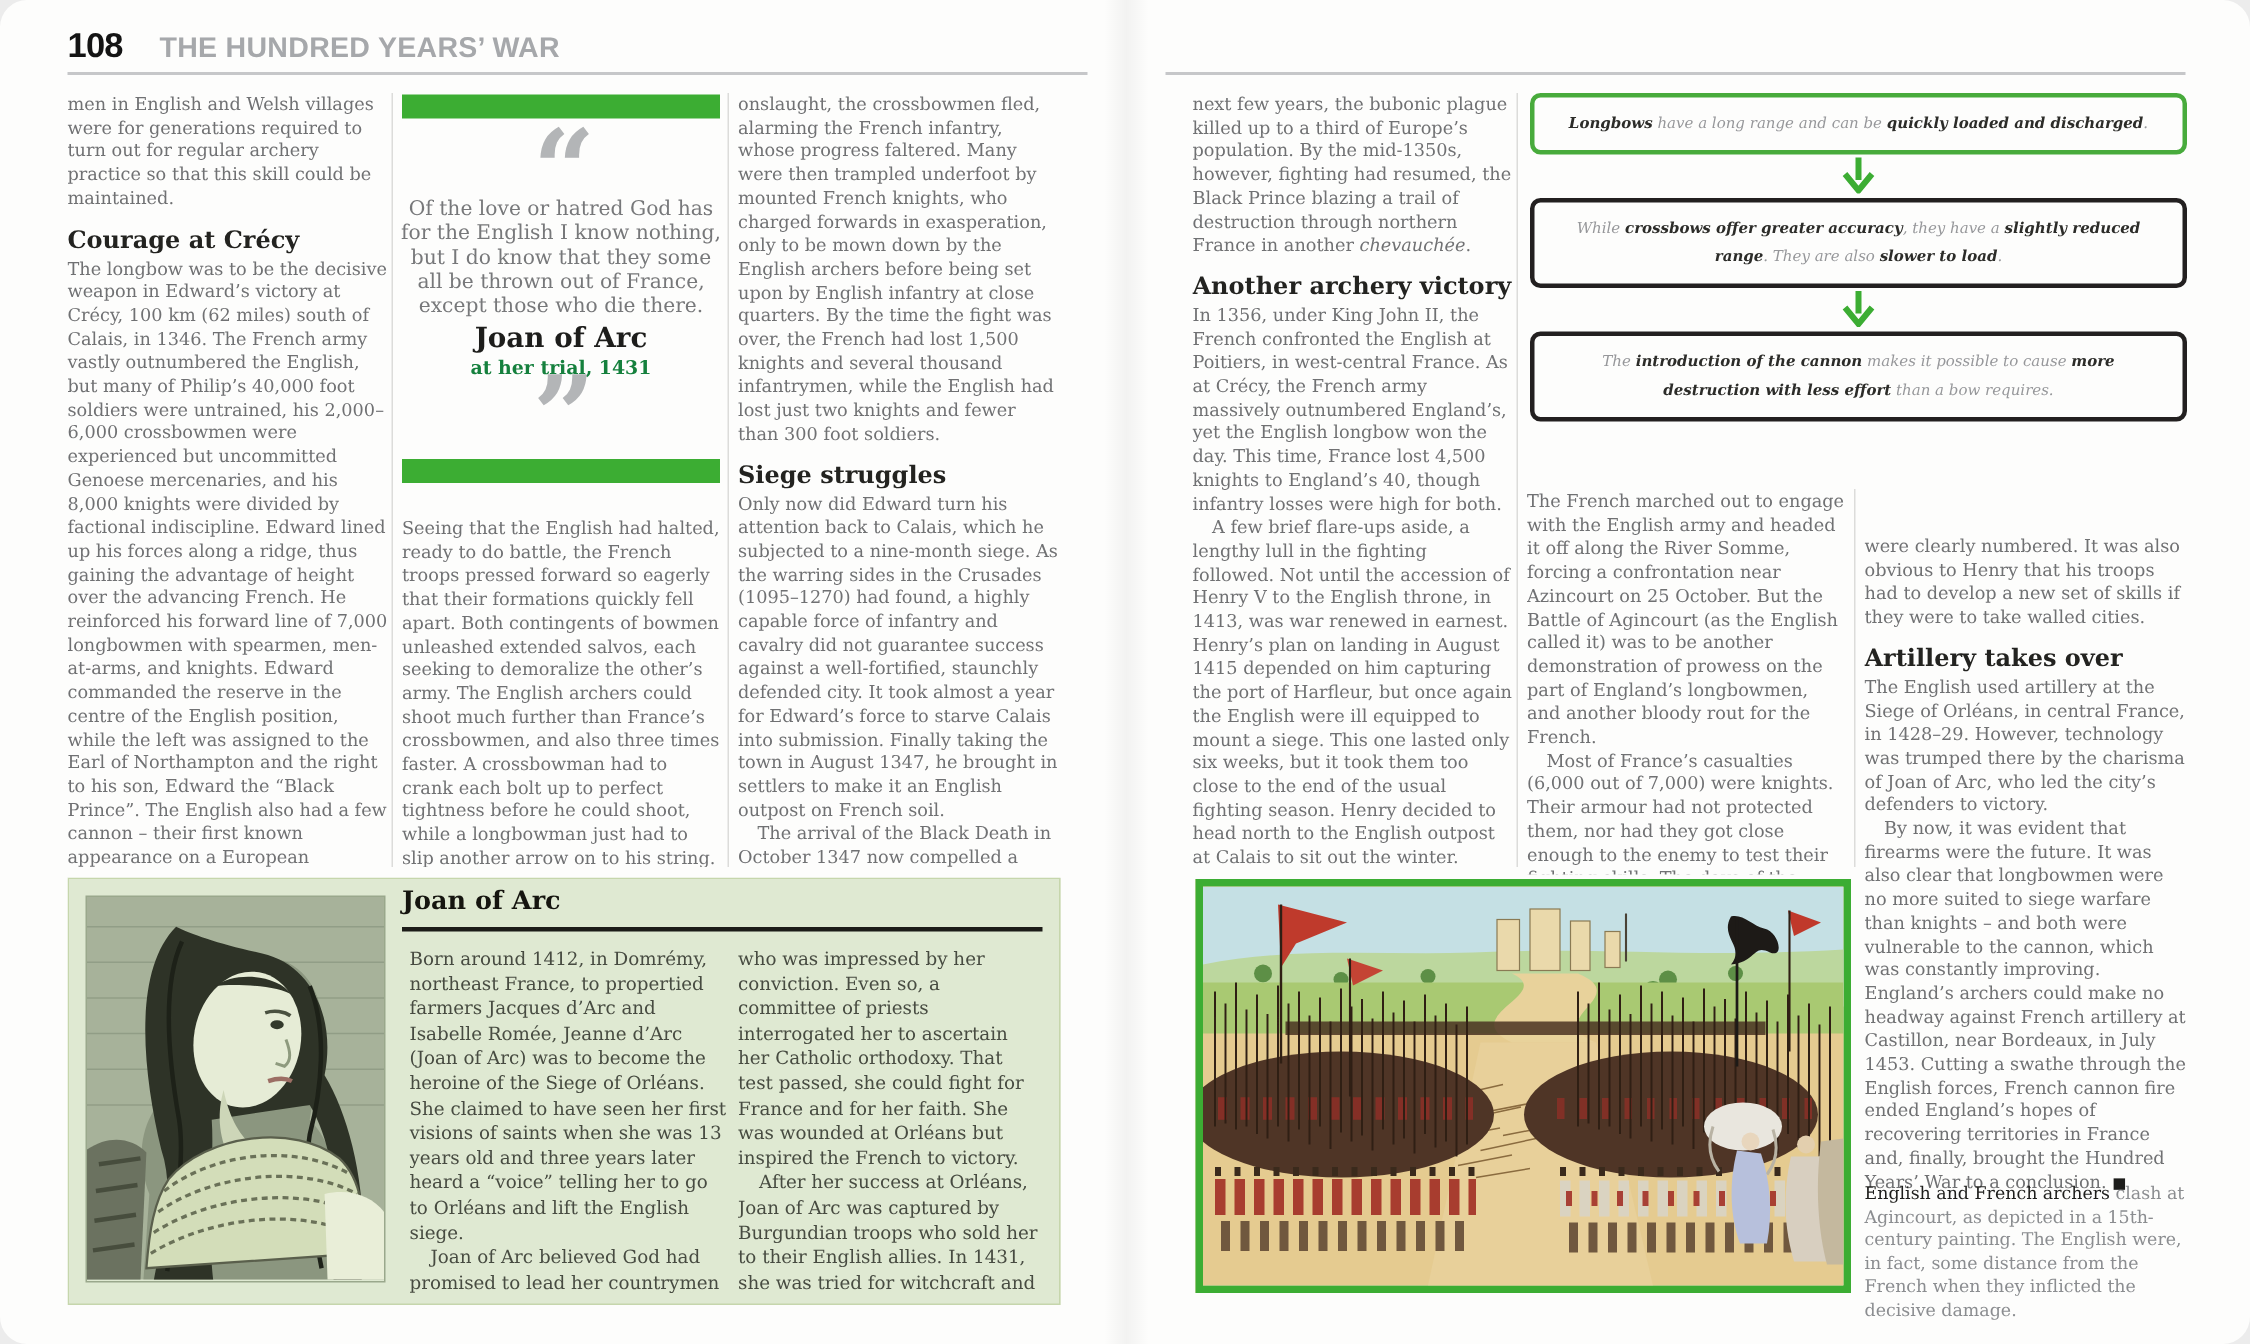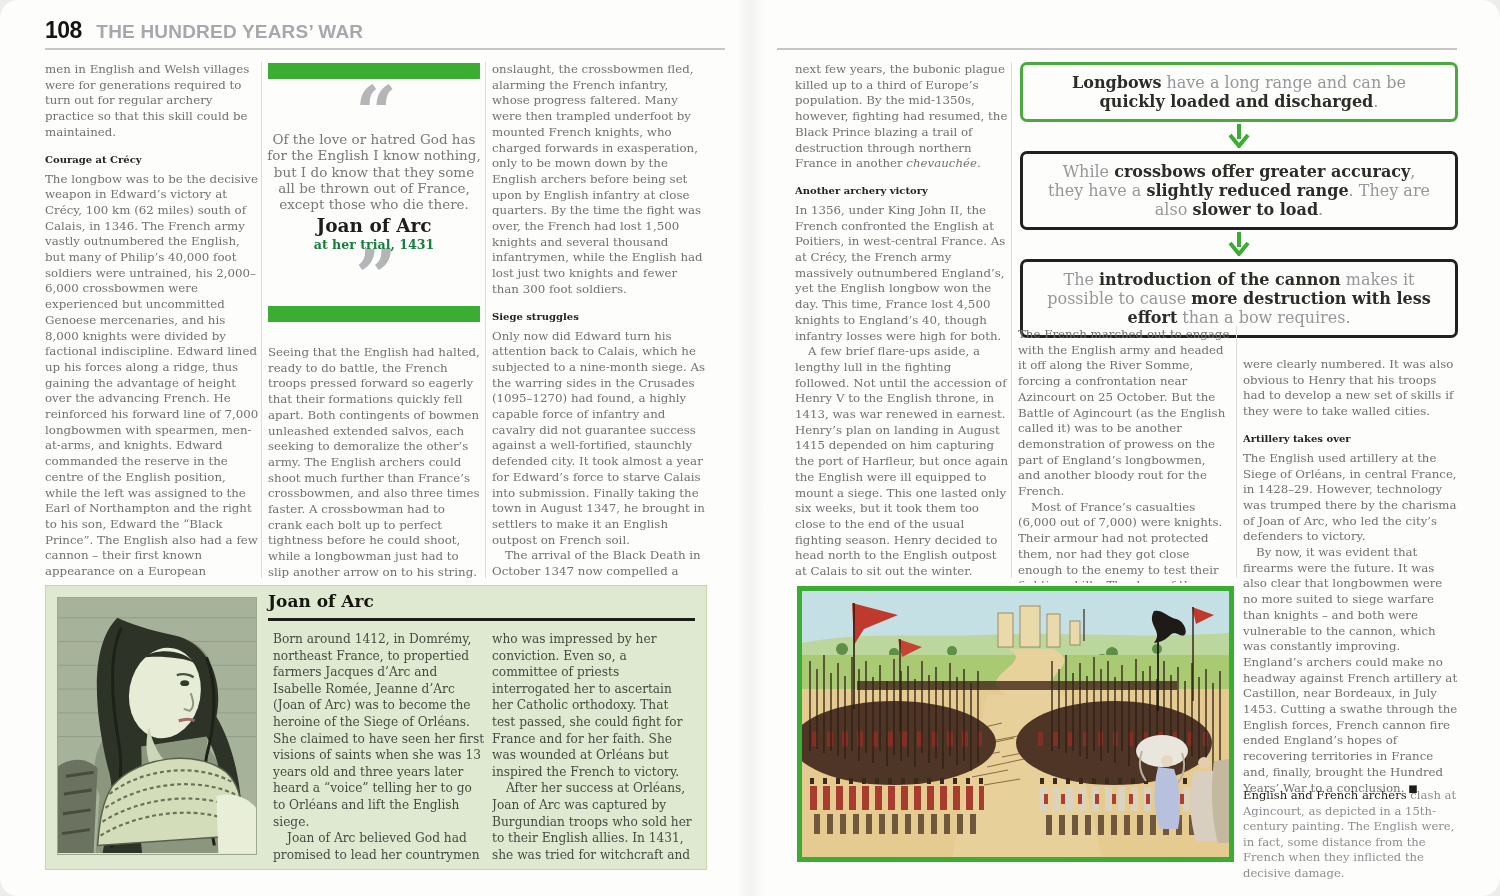--- a/index.html
+++ b/index.html
@@ -10,7 +10,7 @@
   
   .hdr{position:absolute;top:17px;white-space:nowrap;font-family:"Liberation Sans",sans-serif;font-weight:700;}
   .pgnum{font-size:23px;color:#141414;letter-spacing:-.5px;}
-  .pgtitle{font-size:19px;color:#a6a8ab;letter-spacing:.2px;margin:0 10px;}
+  .pgtitle{font-size:19px;color:#a6a8ab;letter-spacing:.2px;margin:0 20px;}
   .hrule{position:absolute;height:2px;background:#c6c7c9;top:48px;}
   
   .col{position:absolute;font-size:11.8px;line-height:15.7px;color:#707173;overflow:hidden;}

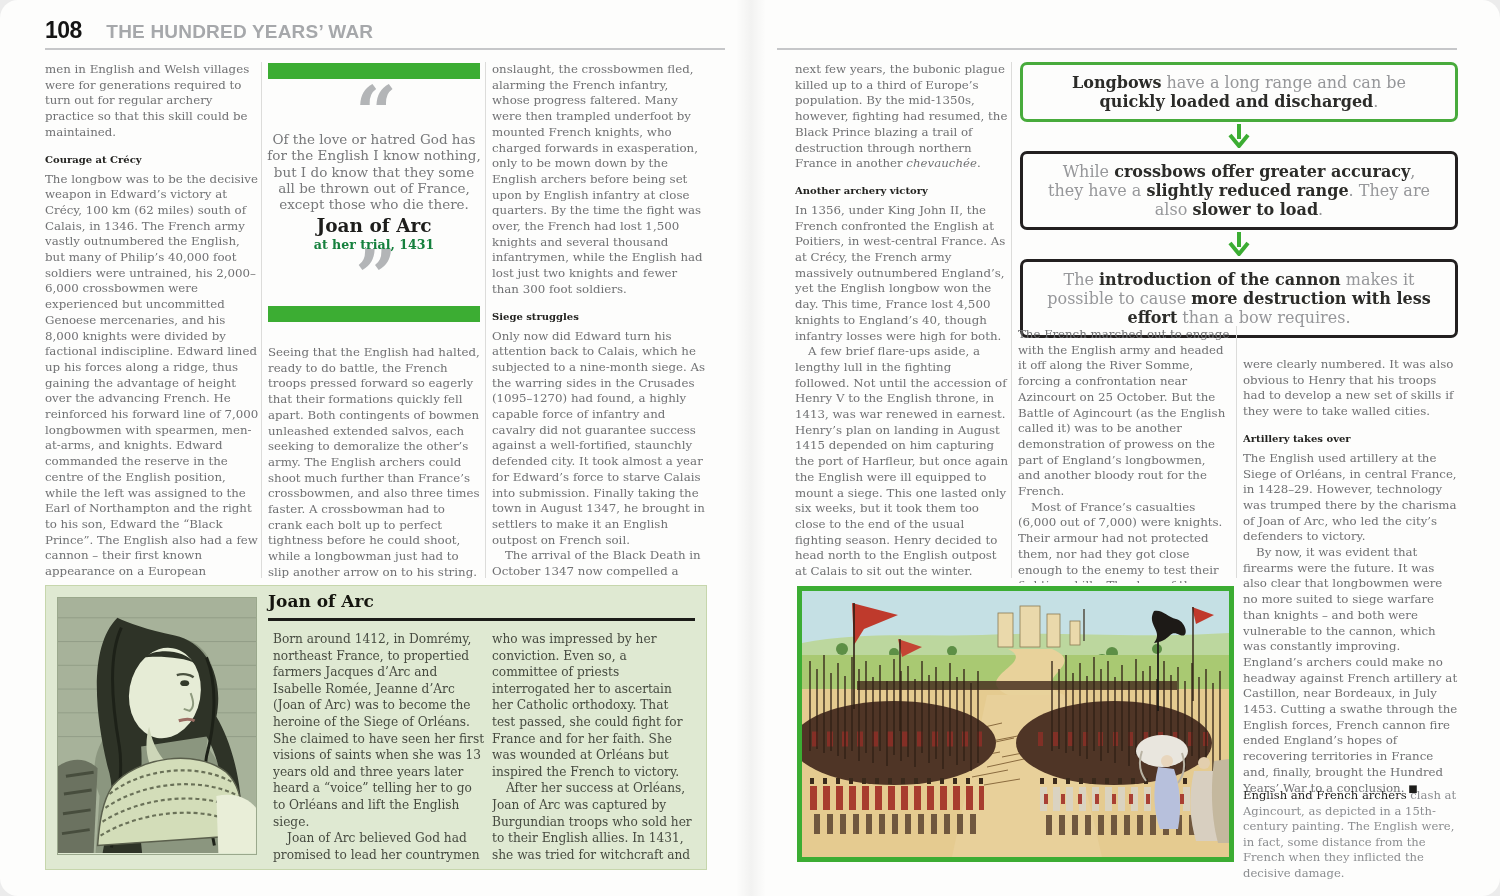--- a/index.html
+++ b/index.html
@@ -42,7 +42,7 @@
   
   .ibwrap{position:absolute;left:1020px;top:62px;width:438px;}
   .ibox{box-sizing:border-box;border:3.5px solid #232020;border-radius:7px;padding:8px 22px;
-        text-align:center;font-size:16px;line-height:19px;color:#96979a;background:#fdfdfc;}
+        text-align:center;font-size:10px;line-height:19px;color:#96979a;background:#fdfdfc;font-style:italic;}
   .ibox.green{border-color:#48ab3c;}
   .ib-b{font-weight:700;color:#2c2c29;}
   .arrow{height:27px;text-align:center;padding:1px 0;}

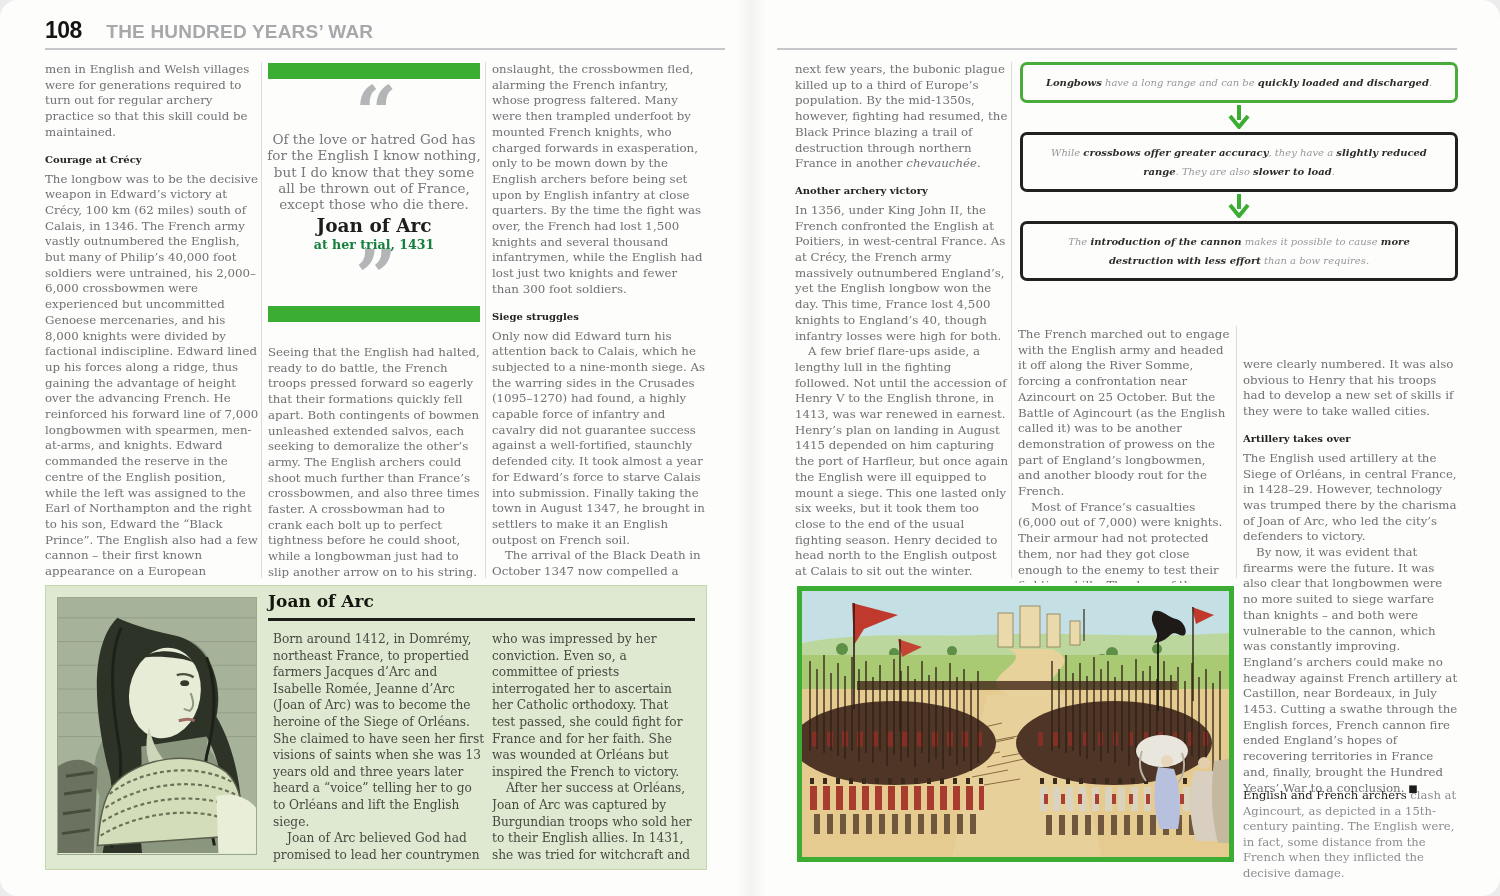--- a/index.html
+++ b/index.html
@@ -16,7 +16,7 @@
   .col{position:absolute;font-size:11.8px;line-height:15.7px;color:#707173;overflow:hidden;}
   .col p{margin:0;}
   .col p.ind{text-indent:13px;}
-  .col h3{font-size:10px;line-height:18px;color:#232320;margin:10px 0 3px;font-weight:700;}
+  .col h3{font-size:16px;line-height:18px;color:#232320;margin:10px 0 3px;font-weight:700;}
   .it{font-style:italic;}
   .vrule{position:absolute;width:1px;background:#dcdcda;}
   

